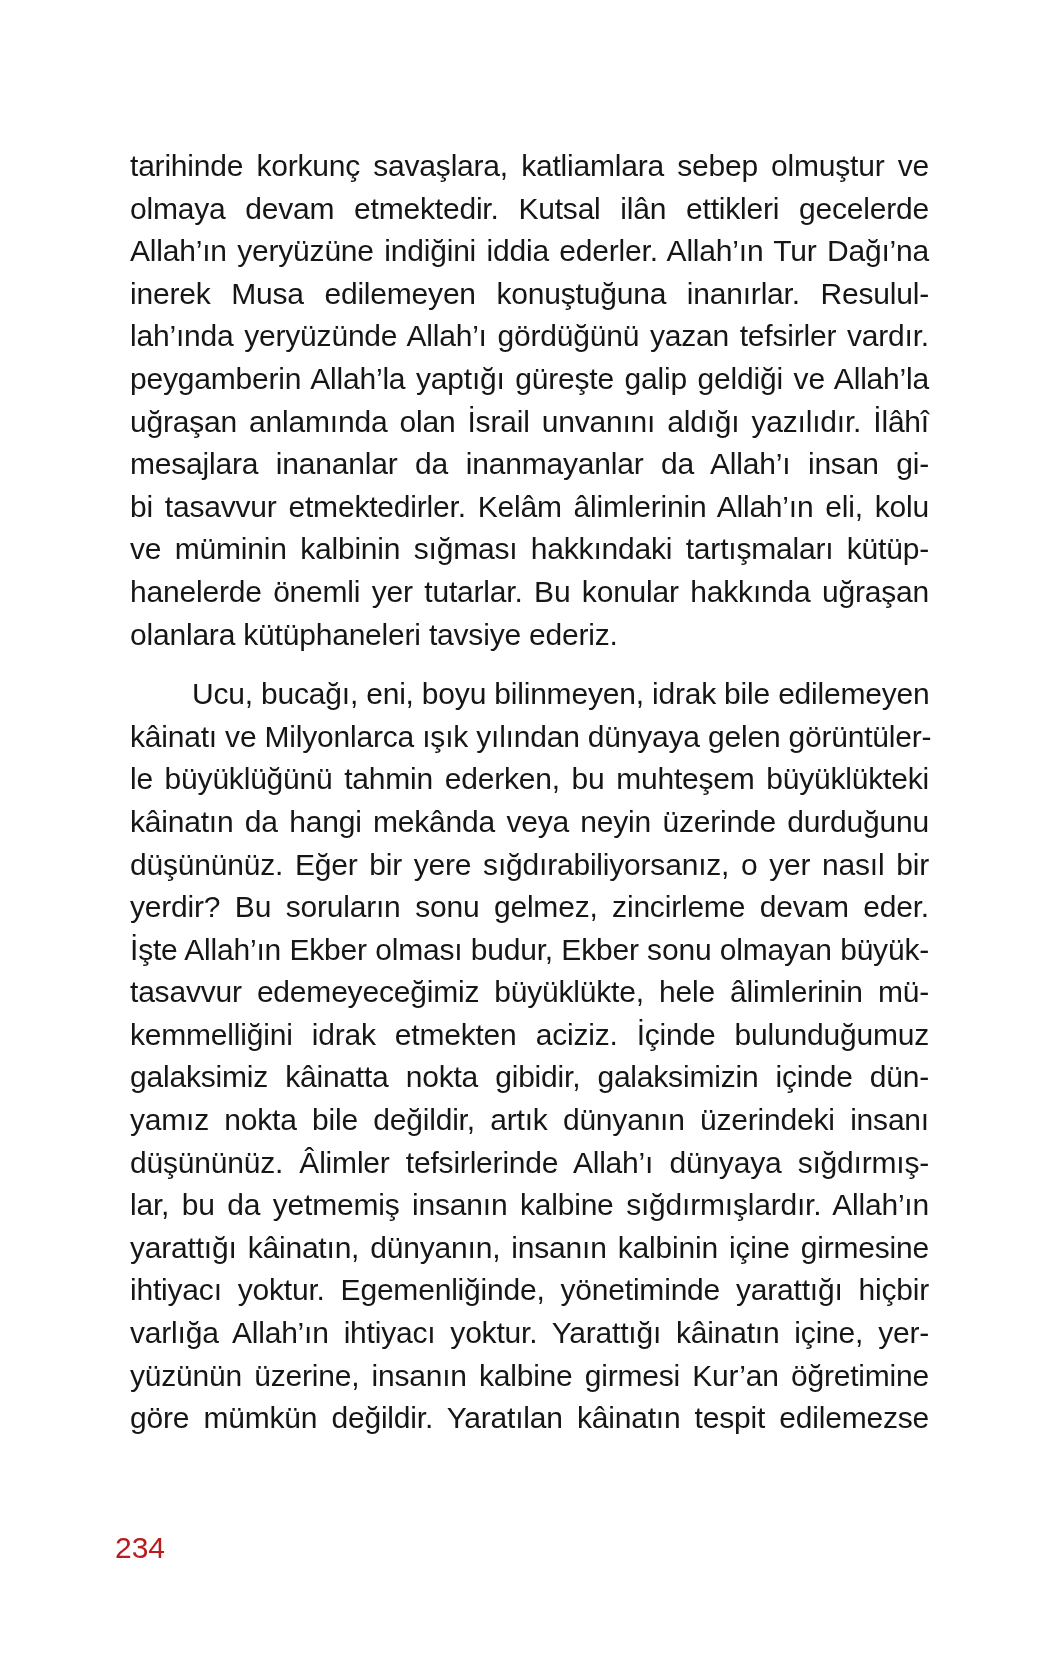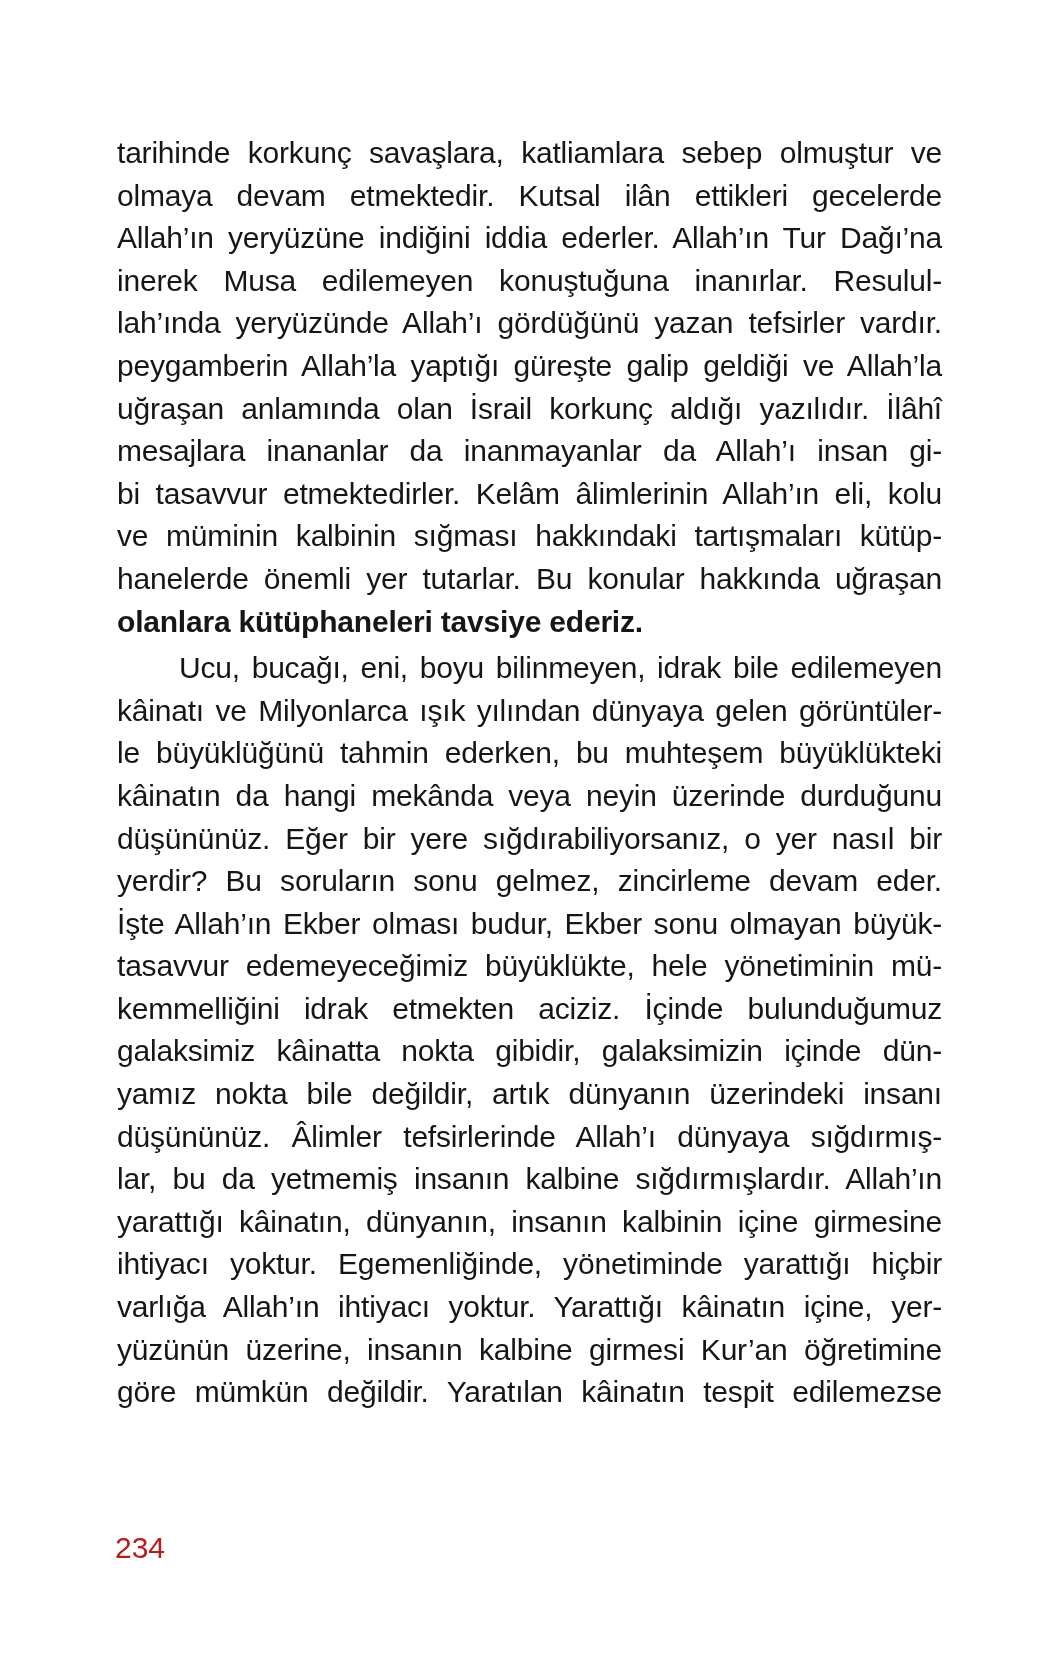--- a/index.html
+++ b/index.html
@@ -23,7 +23,7 @@
     width: 833px;
   }
   .paragraph {
-    margin: 4px;
+    margin: 17px;
     padding: 0;
   }
   .line {

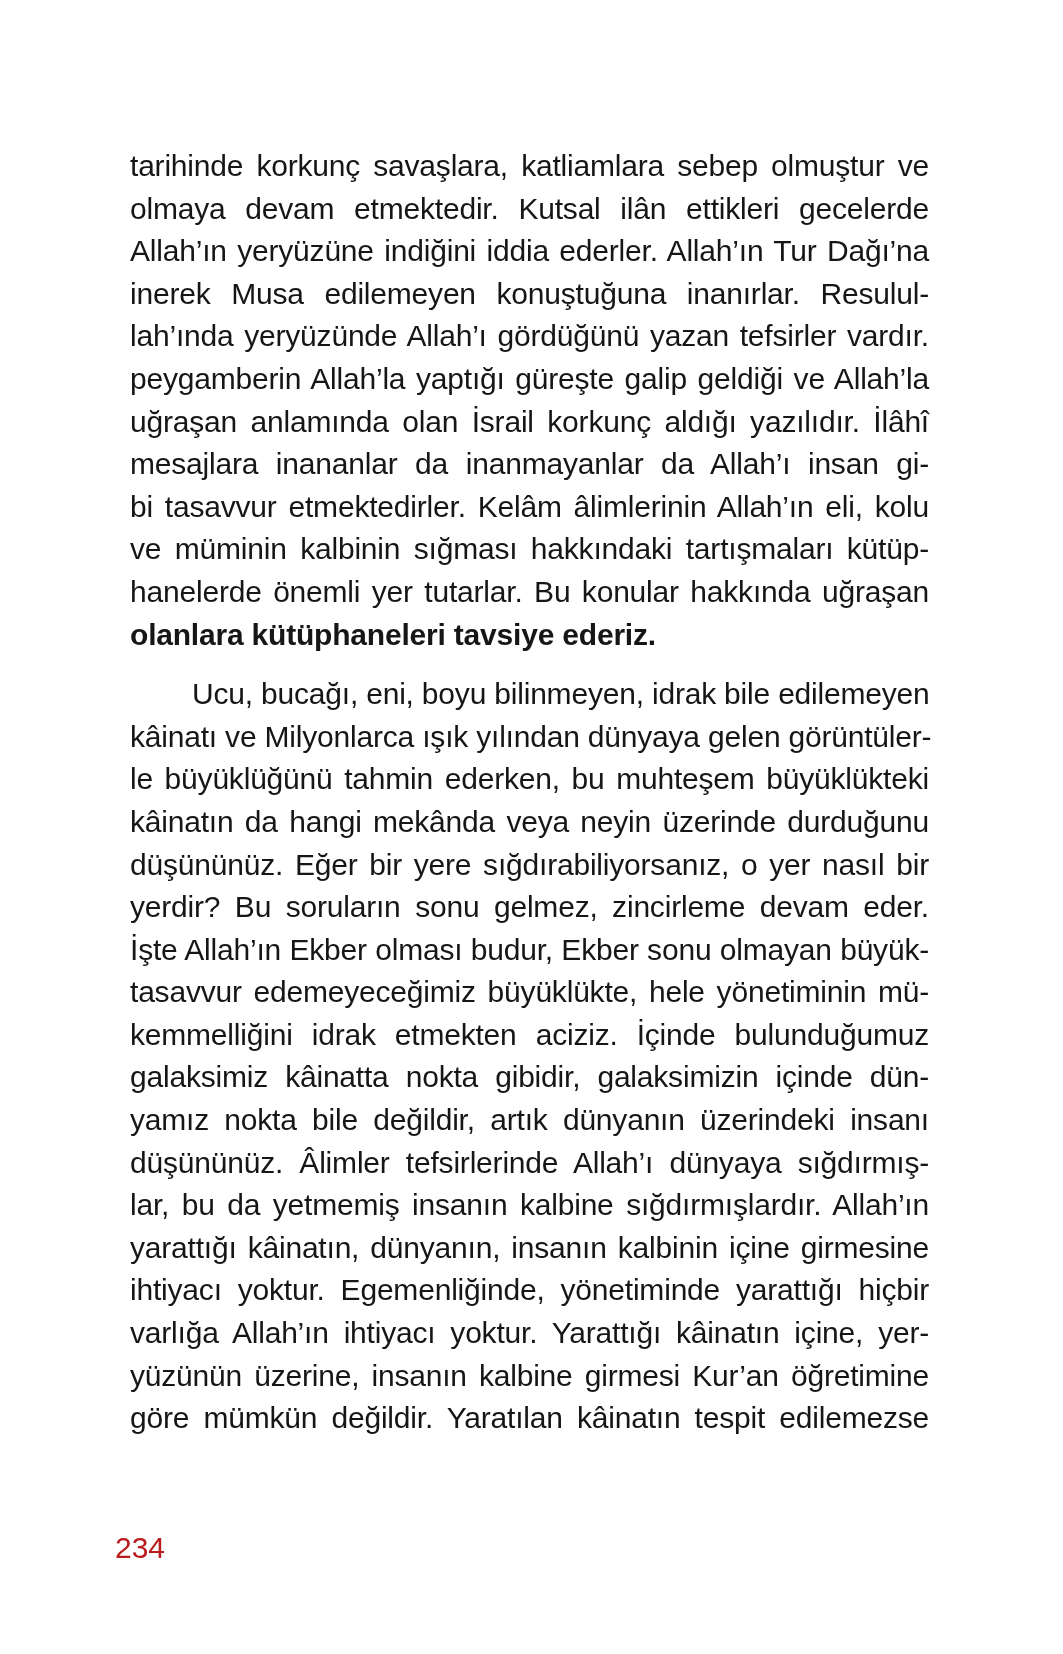--- a/index.html
+++ b/index.html
@@ -67,7 +67,7 @@
         <div class="line">inerek Musa edilemeyen konuştuğuna inanırlar. Resulul-</div>
         <div class="line">lah’ında yeryüzünde Allah’ı gördüğünü yazan tefsirler vardır.</div>
         <div class="line">peygamberin Allah’la yaptığı güreşte galip geldiği ve Allah’la</div>
-        <div class="line">uğraşan anlamında olan İsrail korkunç aldığı yazılıdır. İlâhî</div>
+        <div class="line">uğraşan anlamında olan İsrail unvanını aldığı yazılıdır. İlâhî</div>
         <div class="line">mesajlara inananlar da inanmayanlar da Allah’ı insan gi-</div>
         <div class="line">bi tasavvur etmektedirler. Kelâm âlimlerinin Allah’ın eli, kolu</div>
         <div class="line">ve müminin kalbinin sığması hakkındaki tartışmaları kütüp-</div>

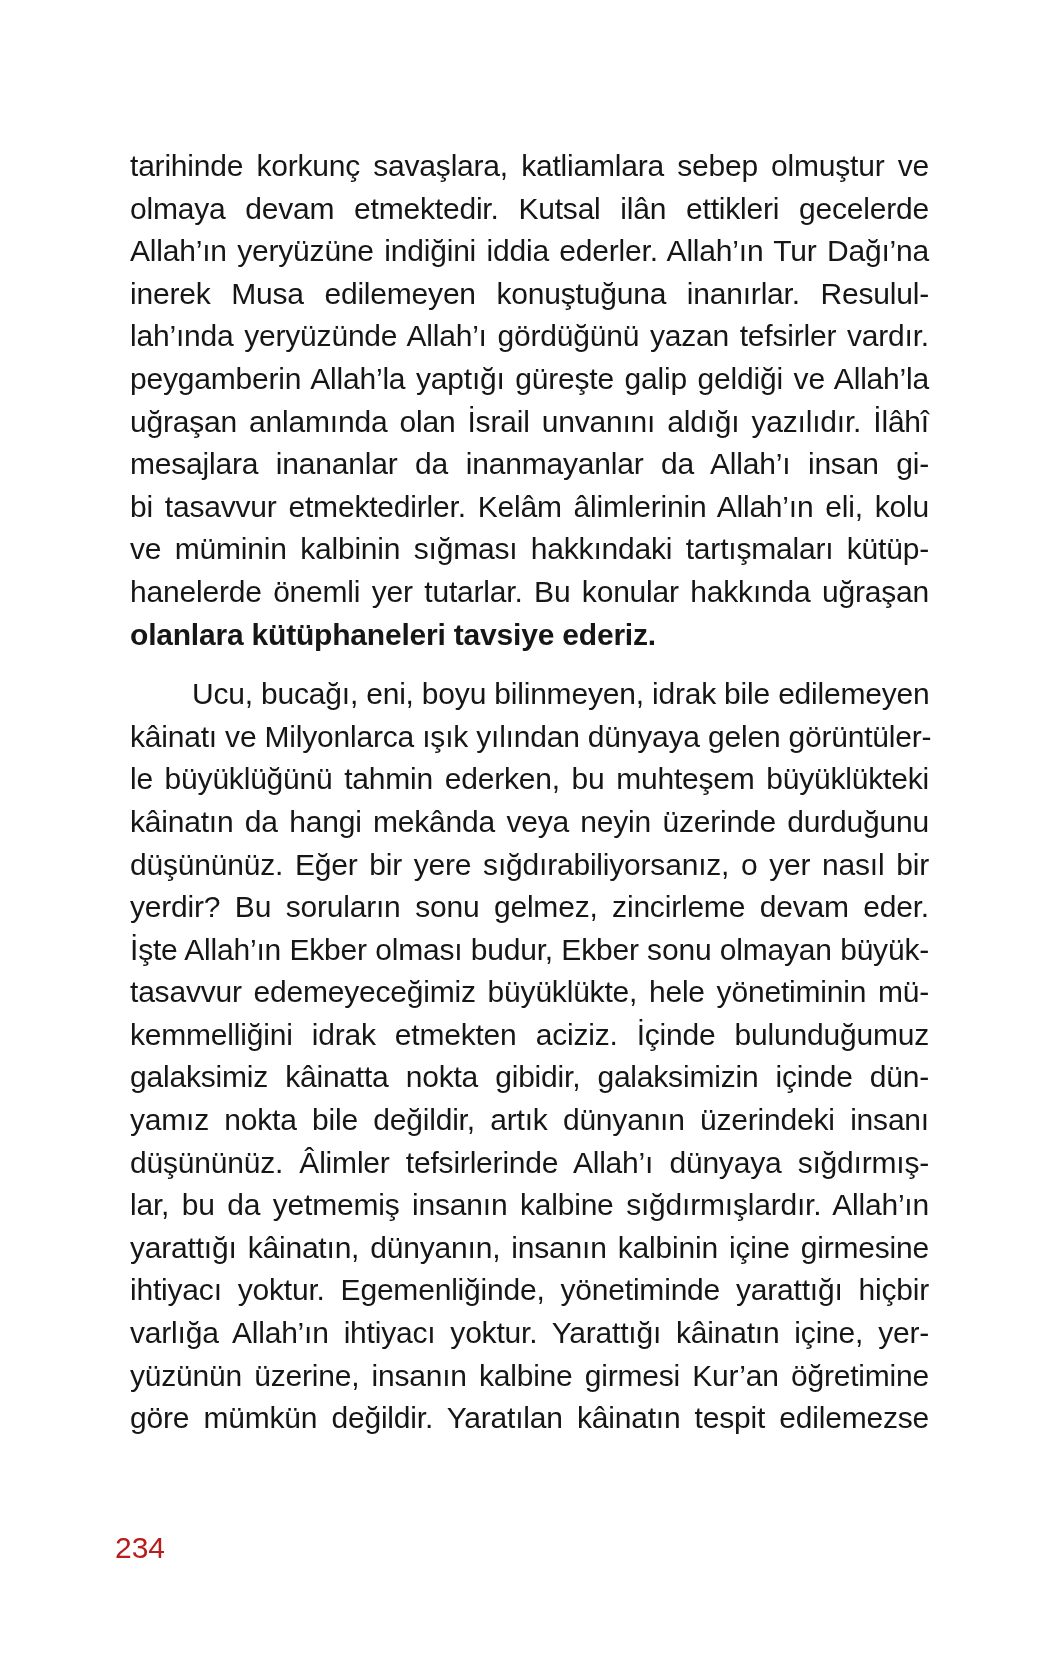--- a/index.html
+++ b/index.html
@@ -44,7 +44,6 @@
   .line.para-end {
     text-align: center;
     text-align-last: left;
-    font-weight: bold;
   }
   .page-number {
     position: absolute;

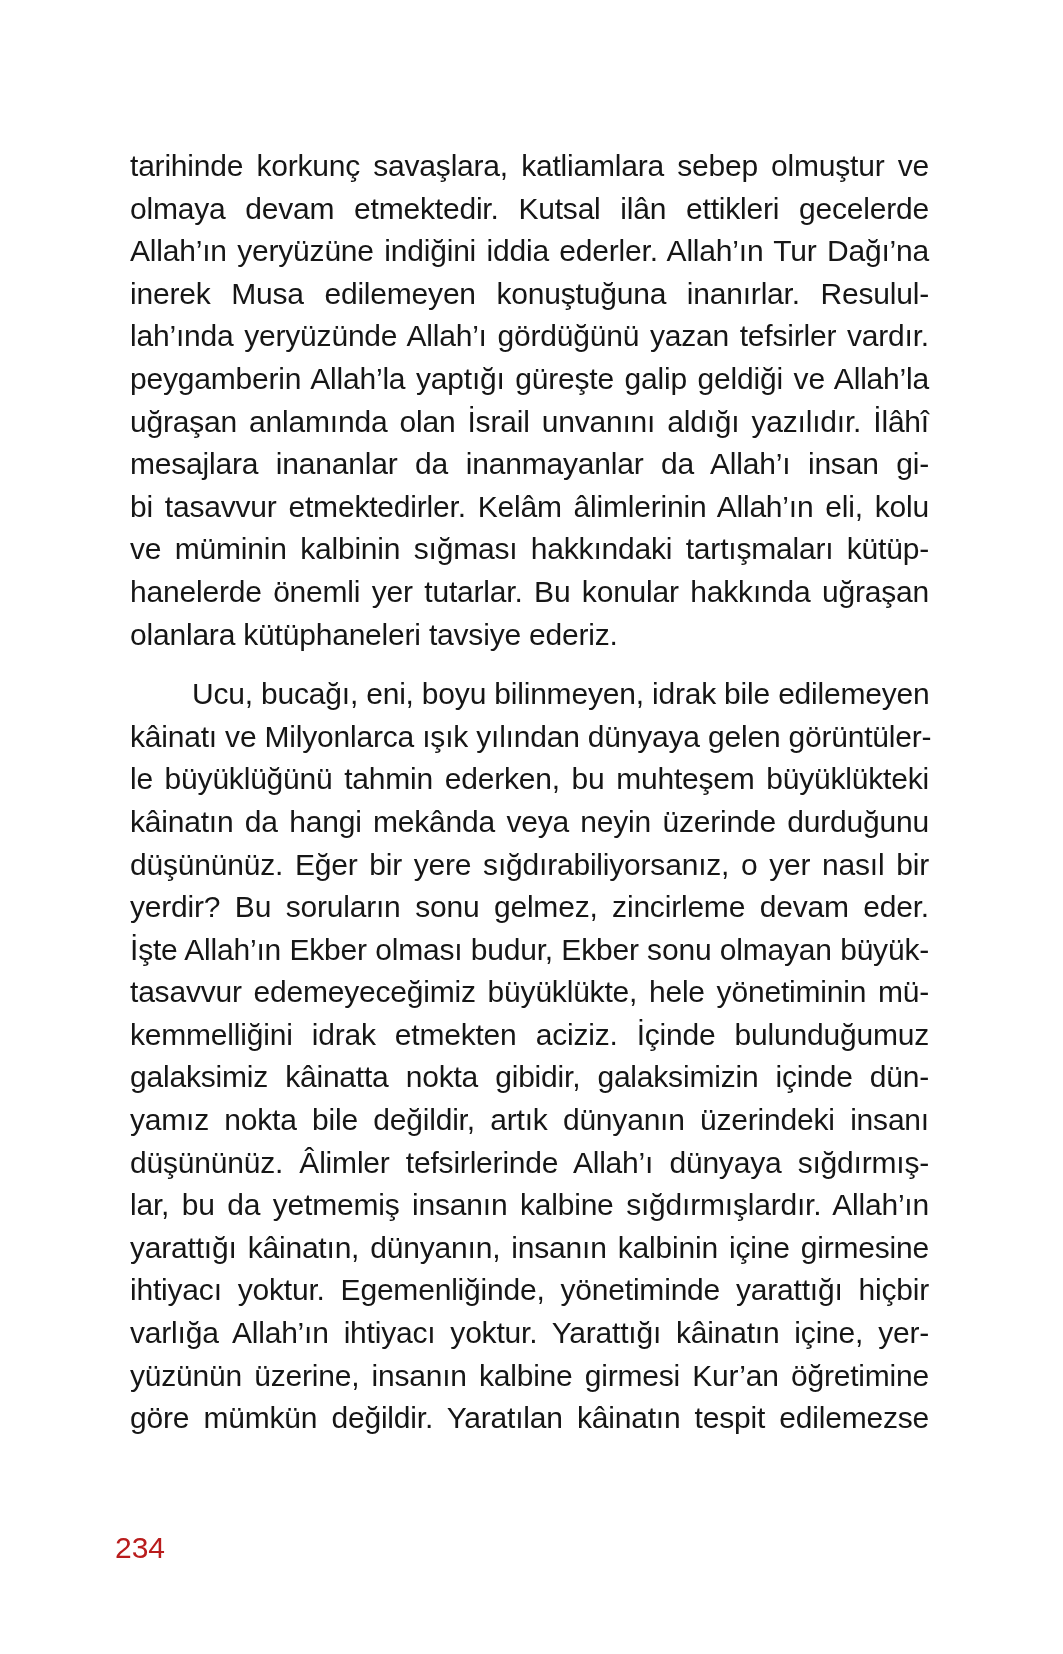--- a/index.html
+++ b/index.html
@@ -81,7 +81,7 @@
         <div class="line">düşününüz. Eğer bir yere sığdırabiliyorsanız, o yer nasıl bir</div>
         <div class="line">yerdir? Bu soruların sonu gelmez, zincirleme devam eder.</div>
         <div class="line">İşte Allah’ın Ekber olması budur, Ekber sonu olmayan büyük-</div>
-        <div class="line">tasavvur edemeyeceğimiz büyüklükte, hele yönetiminin mü-</div>
+        <div class="line">tasavvur edemeyeceğimiz büyüklükte, hele âlimlerinin mü-</div>
         <div class="line">kemmelliğini idrak etmekten aciziz. İçinde bulunduğumuz</div>
         <div class="line">galaksimiz kâinatta nokta gibidir, galaksimizin içinde dün-</div>
         <div class="line">yamız nokta bile değildir, artık dünyanın üzerindeki insanı</div>

